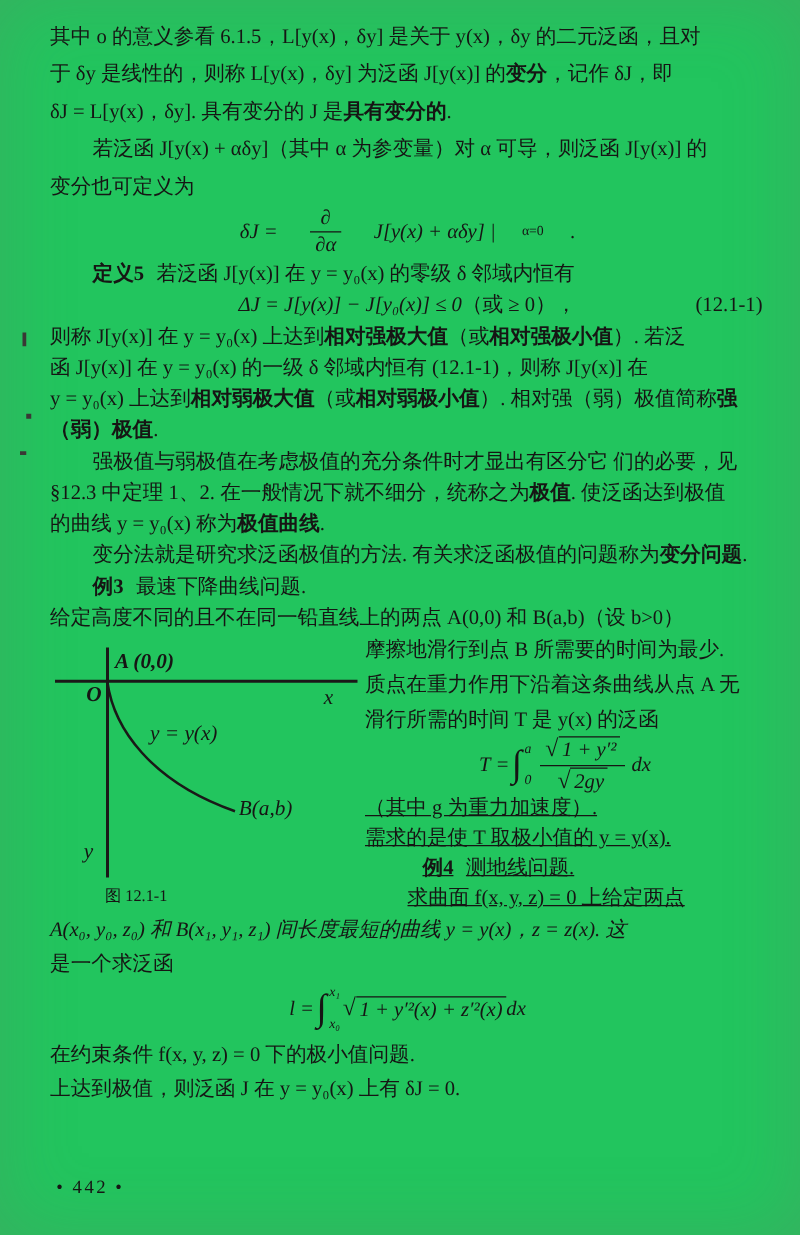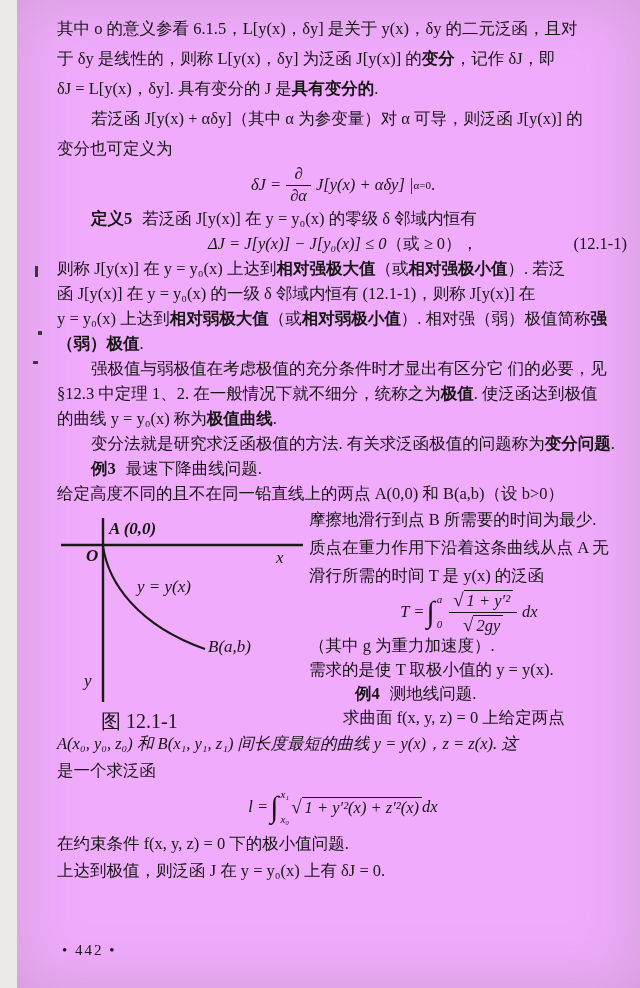--- a/index.html
+++ b/index.html
@@ -12,9 +12,8 @@
   }
   .page{
     position:absolute;inset:0;
-    background:#f0abfc;
+    background:#22c55e;
     box-shadow:inset 0 0 60px rgba(120,115,105,.25);
-    margin-left:17px;
   }
   .content{
     position:absolute;left:40px;top:14px;width:572px;

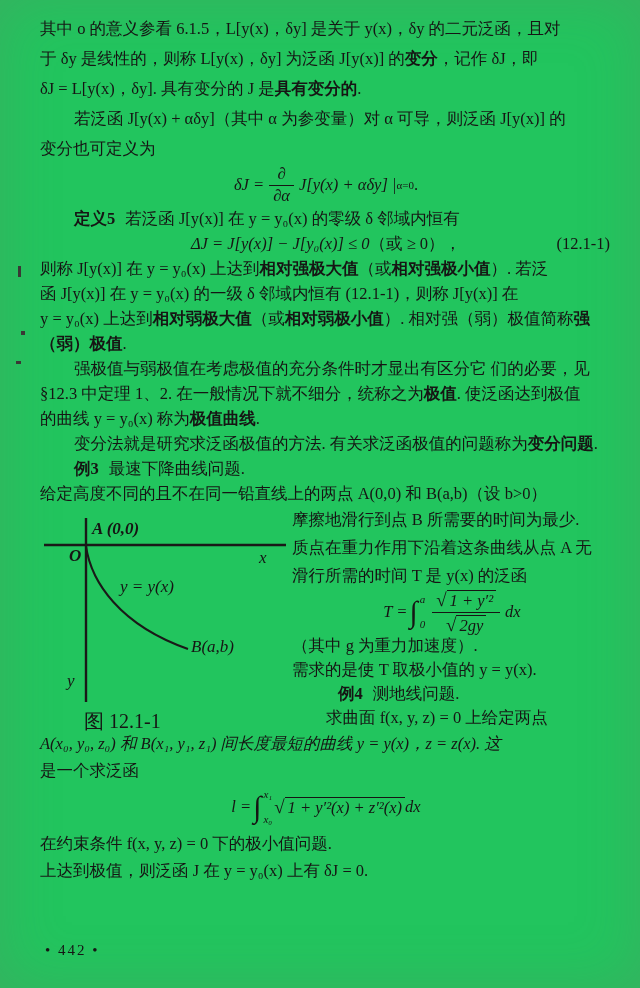--- a/index.html
+++ b/index.html
@@ -29,7 +29,7 @@
   .fi{font-style:italic;}
   
   .formula{display:flex;align-items:center;justify-content:center;}
-  .fA{height:42px;}
+  .fA{height:42px;gap:21px;}
   .fD{height:46px;}
   .formula-line{position:relative;height:24px;line-height:24px;text-align:center;}
   .eq-tag{position:absolute;right:2px;top:0;font-style:normal;}

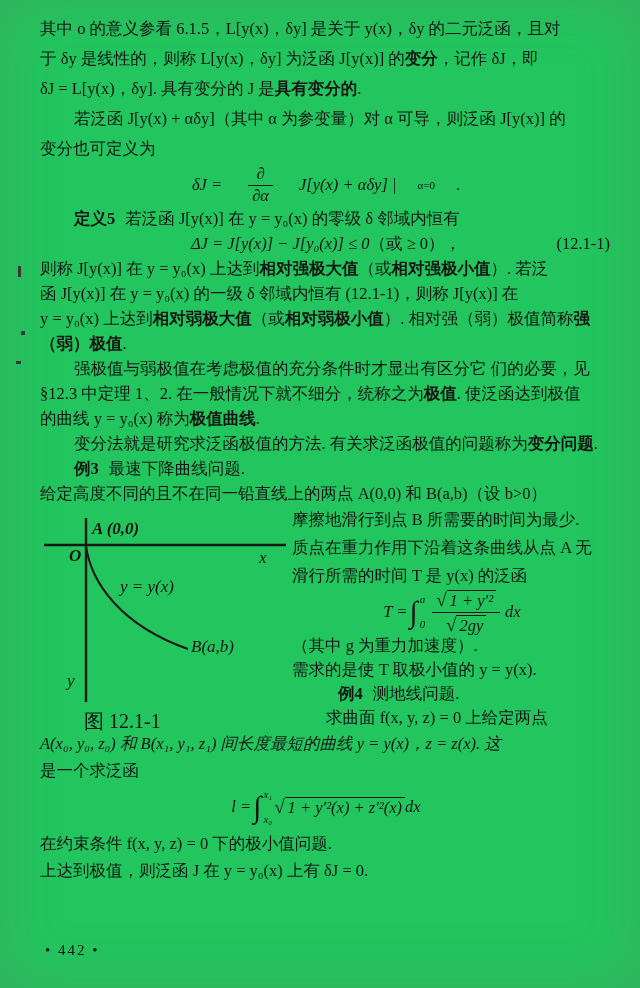--- a/index.html
+++ b/index.html
@@ -52,7 +52,7 @@
   .fig .caption{position:absolute;left:44px;top:202px;font-size:20px;white-space:nowrap;}
   .rcol{margin-left:252px;width:320px;}
   .rcol .lineA{line-height:28px;white-space:nowrap;}
-  .rcol .lineB{line-height:24px;white-space:nowrap;}
+  .rcol .lineB{line-height:24px;white-space:nowrap;text-decoration:underline;}
   .fC{height:44px;}
   
   .footer{position:absolute;left:45px;top:942px;font-size:15px;letter-spacing:2px;}

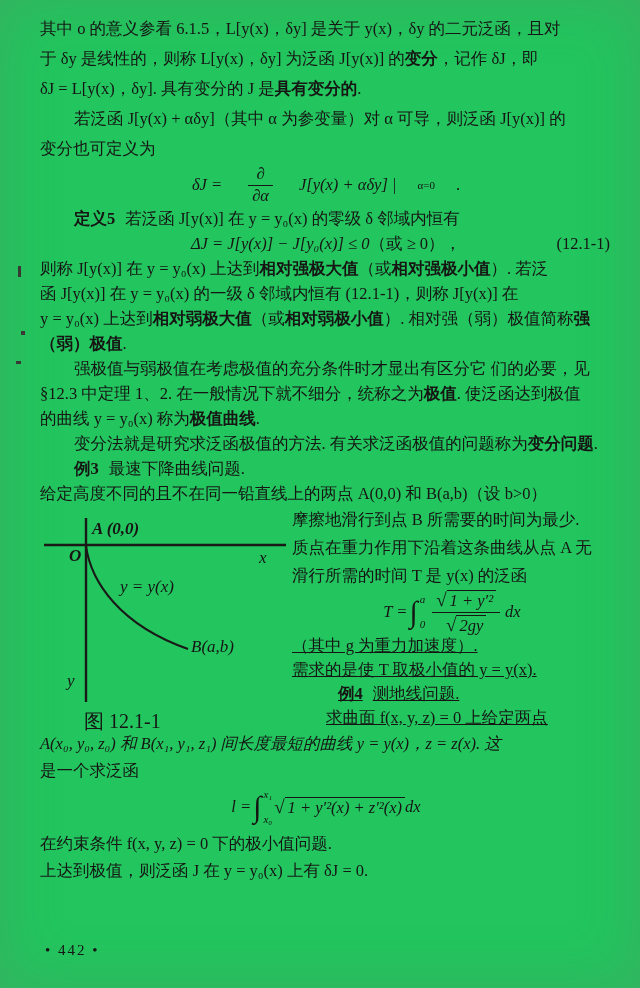--- a/index.html
+++ b/index.html
@@ -49,7 +49,7 @@
   .twocol{position:relative;}
   .fig{position:absolute;left:0;top:0;width:250px;height:250px;}
   .fig .lbl{position:absolute;font-size:17px;white-space:nowrap;}
-  .fig .caption{position:absolute;left:44px;top:202px;font-size:20px;white-space:nowrap;}
+  .fig .caption{position:absolute;left:44px;top:202px;font-size:13px;white-space:nowrap;}
   .rcol{margin-left:252px;width:320px;}
   .rcol .lineA{line-height:28px;white-space:nowrap;}
   .rcol .lineB{line-height:24px;white-space:nowrap;text-decoration:underline;}

